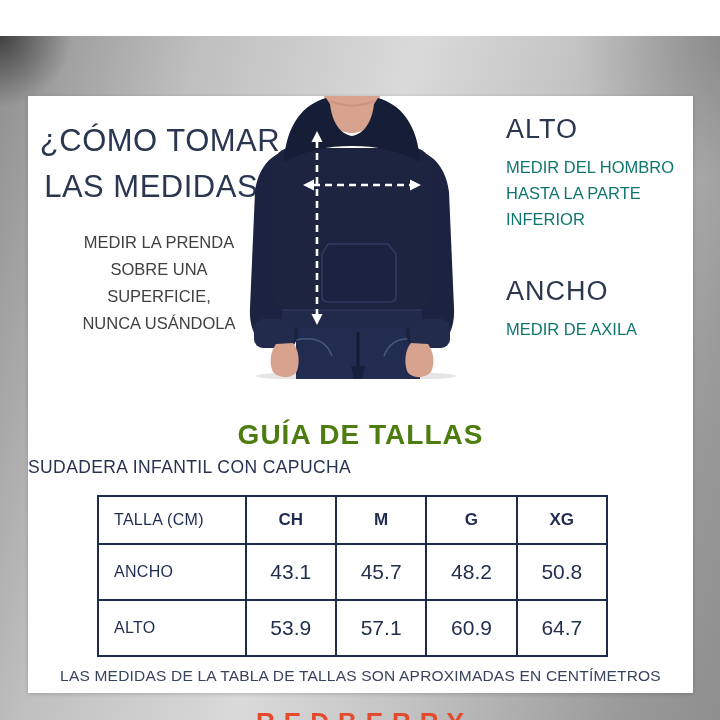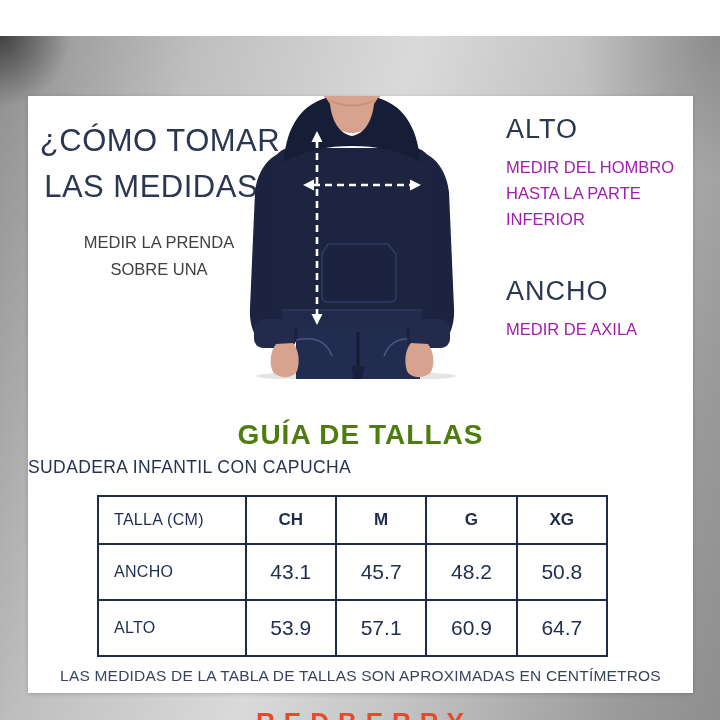--- a/index.html
+++ b/index.html
@@ -38,7 +38,7 @@
   .measure-block.alto { top: 18px; }
   .measure-block.ancho { top: 180px; }
   .measure-label { font-size: 27px; font-weight: 300; letter-spacing: 1px; margin-bottom: 9px; }
-  .measure-desc { font-size: 16.5px; font-weight: 300; line-height: 26px; color: #a21caf; }
+  .measure-desc { font-size: 16.5px; font-weight: 300; line-height: 26px; color: #0f766e; }
 
   
   .photo { position: absolute; left: 202px; top: 0; width: 260px; height: 283px; }

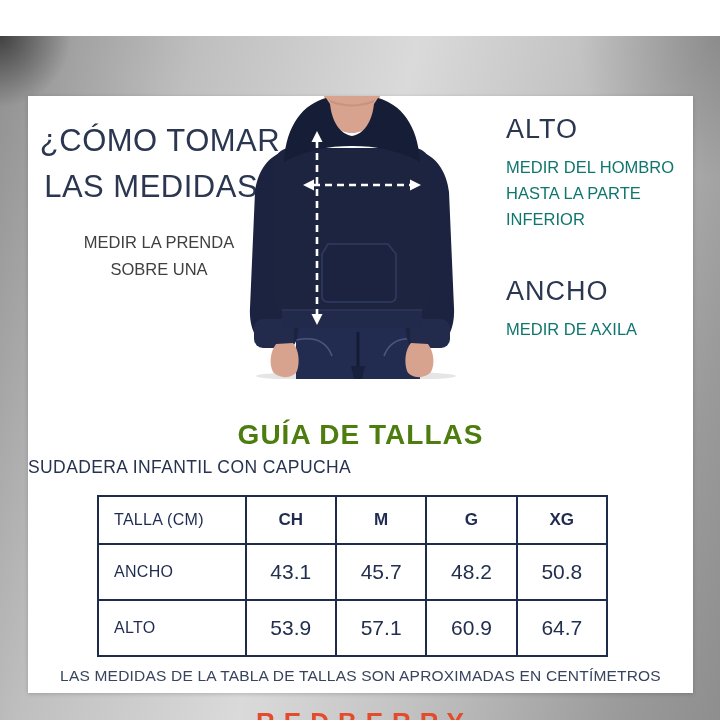--- a/index.html
+++ b/index.html
@@ -95,6 +95,7 @@
     <div class="howto-note">
       <div>MEDIR LA PRENDA</div>
       <div>SOBRE UNA</div>
+      <div>SUPERFICIE,</div>
     </div>
 
     <div class="measure-block alto">

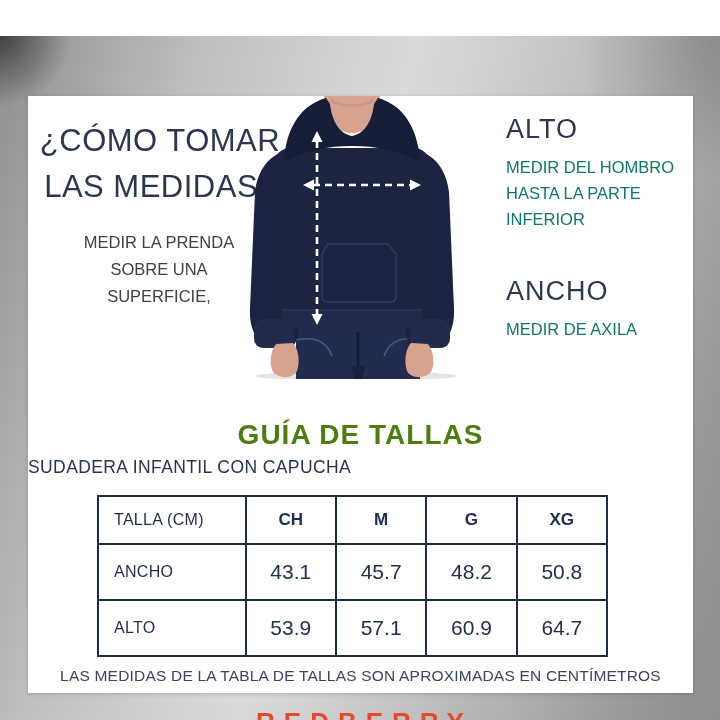--- a/index.html
+++ b/index.html
@@ -96,6 +96,7 @@
       <div>MEDIR LA PRENDA</div>
       <div>SOBRE UNA</div>
       <div>SUPERFICIE,</div>
+      <div>NUNCA USÁNDOLA</div>
     </div>
 
     <div class="measure-block alto">

